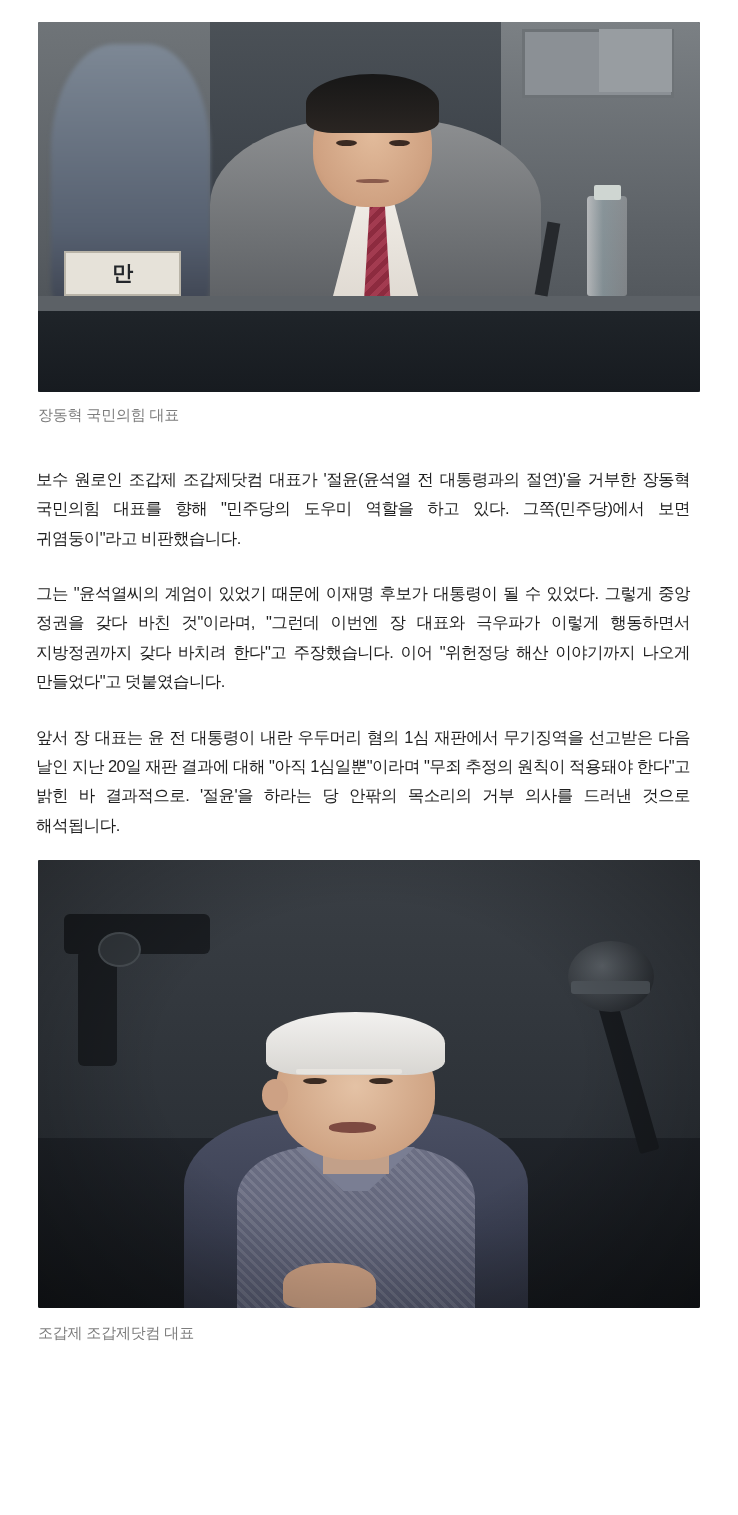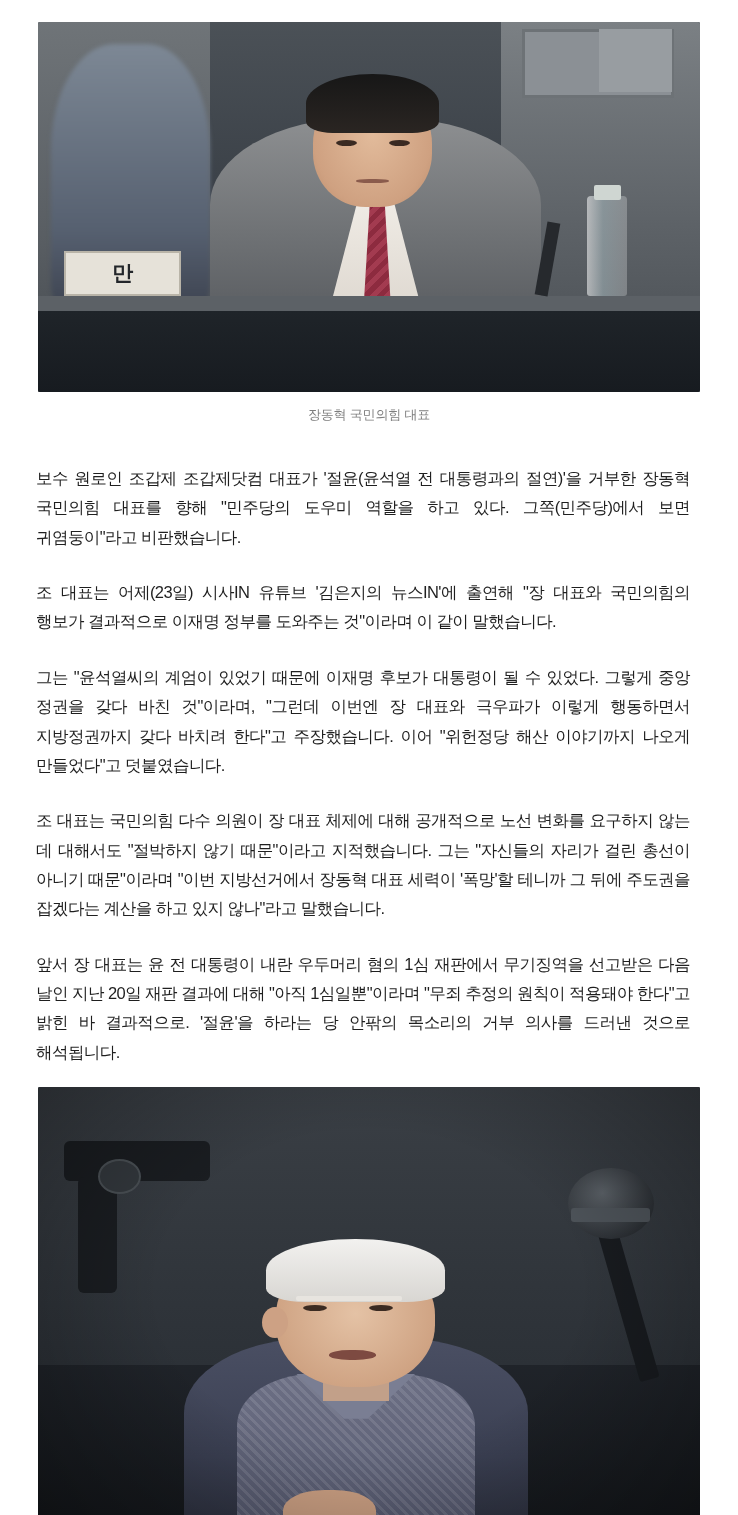--- a/index.html
+++ b/index.html
@@ -42,8 +42,7 @@
   .photo-1 { height: 370px; }
   .photo-2 { height: 448px; }
   .caption {
-    text-align: center;
-    font-size: 13px;
+    font-size: 15px;
     color: #7d7d7d;
     padding: 14px 0 0 0;
     letter-spacing: -0.2px;

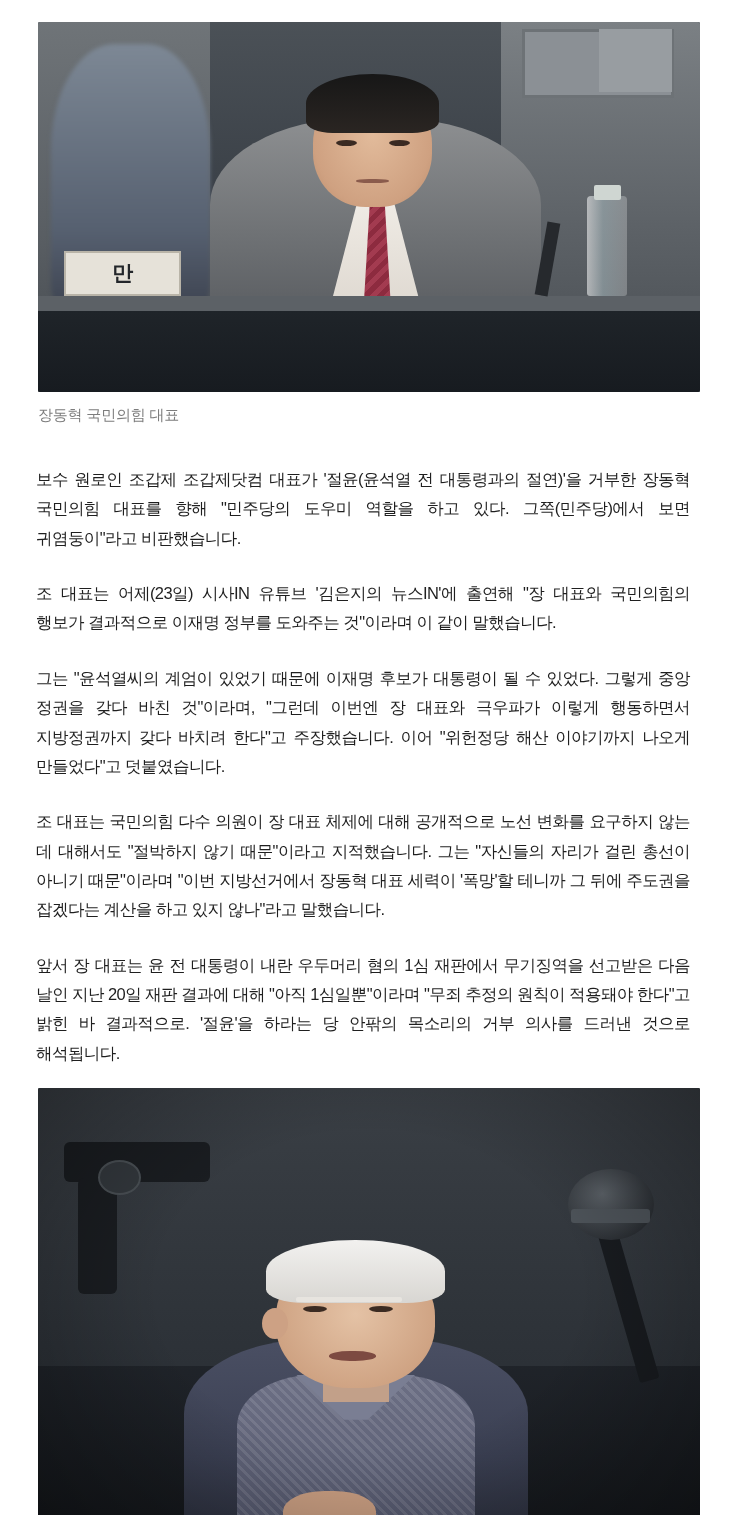--- a/index.html
+++ b/index.html
@@ -288,7 +288,6 @@
 
   <div class="article">
     <p>보수 원로인 조갑제 조갑제닷컴 대표가 '절윤(윤석열 전 대통령과의 절연)'을 거부한 장동혁 국민의힘 대표를 향해 "민주당의 도우미 역할을 하고 있다. 그쪽(민주당)에서 보면 귀염둥이"라고 비판했습니다.</p>
-    <p>조 대표는 어제(23일) 시사IN 유튜브 '김은지의 뉴스IN'에 출연해 "장 대표와 국민의힘의 행보가 결과적으로 이재명 정부를 도와주는 것"이라며 이 같이 말했습니다.</p>
     <p>그는 "윤석열씨의 계엄이 있었기 때문에 이재명 후보가 대통령이 될 수 있었다. 그렇게 중앙 정권을 갖다 바친 것"이라며, "그런데 이번엔 장 대표와 극우파가 이렇게 행동하면서 지방정권까지 갖다 바치려 한다"고 주장했습니다. 이어 "위헌정당 해산 이야기까지 나오게 만들었다"고 덧붙였습니다.</p>
     <p>조 대표는 국민의힘 다수 의원이 장 대표 체제에 대해 공개적으로 노선 변화를 요구하지 않는 데 대해서도 "절박하지 않기 때문"이라고 지적했습니다. 그는 "자신들의 자리가 걸린 총선이 아니기 때문"이라며 "이번 지방선거에서 장동혁 대표 세력이 '폭망'할 테니까 그 뒤에 주도권을 잡겠다는 계산을 하고 있지 않나"라고 말했습니다.</p>
     <p>앞서 장 대표는 윤 전 대통령이 내란 우두머리 혐의 1심 재판에서 무기징역을 선고받은 다음 날인 지난 20일 재판 결과에 대해 "아직 1심일뿐"이라며 "무죄 추정의 원칙이 적용돼야 한다"고 밝힌 바 결과적으로. '절윤'을 하라는 당 안팎의 목소리의 거부 의사를 드러낸 것으로 해석됩니다.</p>

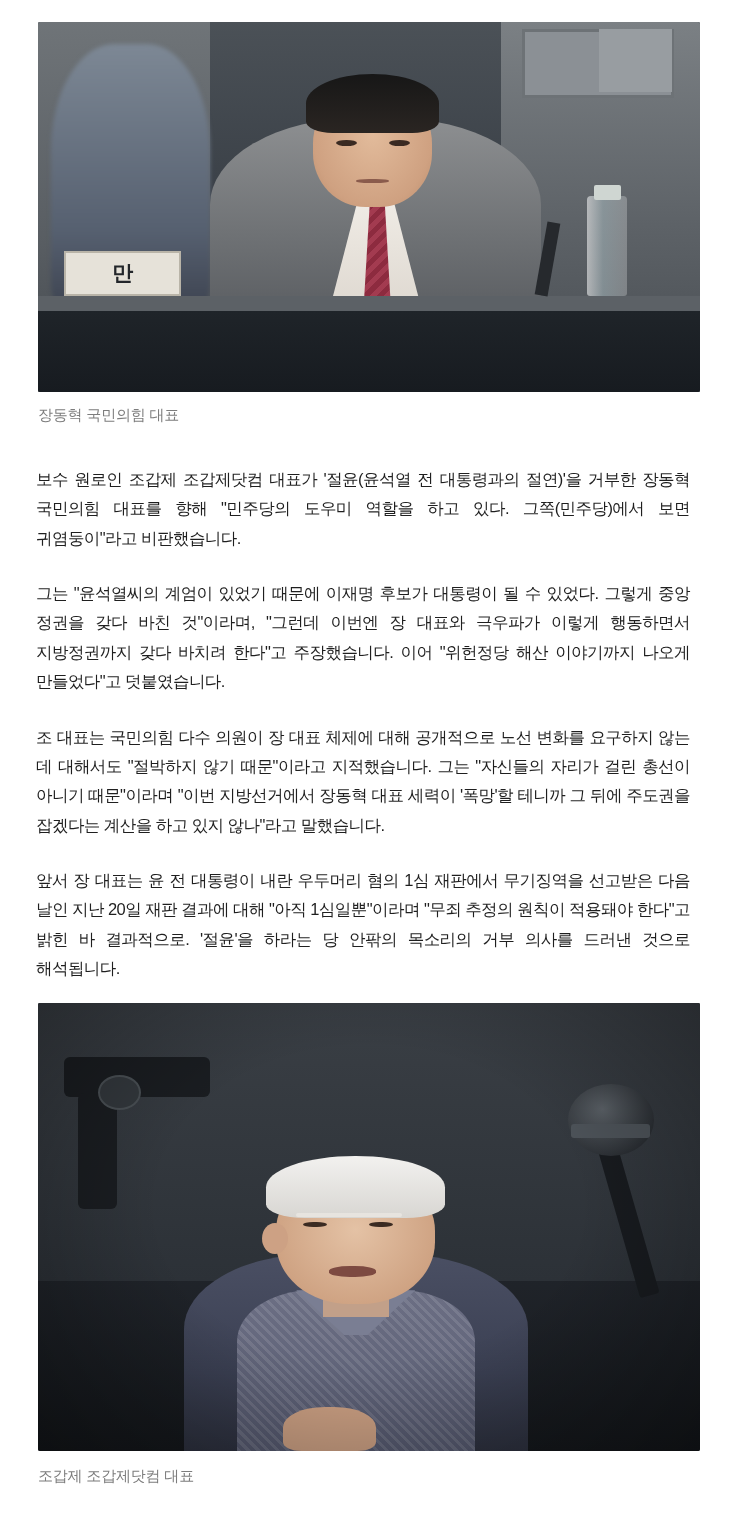--- a/index.html
+++ b/index.html
@@ -289,7 +289,6 @@
   <div class="article">
     <p>보수 원로인 조갑제 조갑제닷컴 대표가 '절윤(윤석열 전 대통령과의 절연)'을 거부한 장동혁 국민의힘 대표를 향해 "민주당의 도우미 역할을 하고 있다. 그쪽(민주당)에서 보면 귀염둥이"라고 비판했습니다.</p>
     <p>그는 "윤석열씨의 계엄이 있었기 때문에 이재명 후보가 대통령이 될 수 있었다. 그렇게 중앙 정권을 갖다 바친 것"이라며, "그런데 이번엔 장 대표와 극우파가 이렇게 행동하면서 지방정권까지 갖다 바치려 한다"고 주장했습니다. 이어 "위헌정당 해산 이야기까지 나오게 만들었다"고 덧붙였습니다.</p>
-    <p>조 대표는 국민의힘 다수 의원이 장 대표 체제에 대해 공개적으로 노선 변화를 요구하지 않는 데 대해서도 "절박하지 않기 때문"이라고 지적했습니다. 그는 "자신들의 자리가 걸린 총선이 아니기 때문"이라며 "이번 지방선거에서 장동혁 대표 세력이 '폭망'할 테니까 그 뒤에 주도권을 잡겠다는 계산을 하고 있지 않나"라고 말했습니다.</p>
     <p>앞서 장 대표는 윤 전 대통령이 내란 우두머리 혐의 1심 재판에서 무기징역을 선고받은 다음 날인 지난 20일 재판 결과에 대해 "아직 1심일뿐"이라며 "무죄 추정의 원칙이 적용돼야 한다"고 밝힌 바 결과적으로. '절윤'을 하라는 당 안팎의 목소리의 거부 의사를 드러낸 것으로 해석됩니다.</p>
   </div>
 

